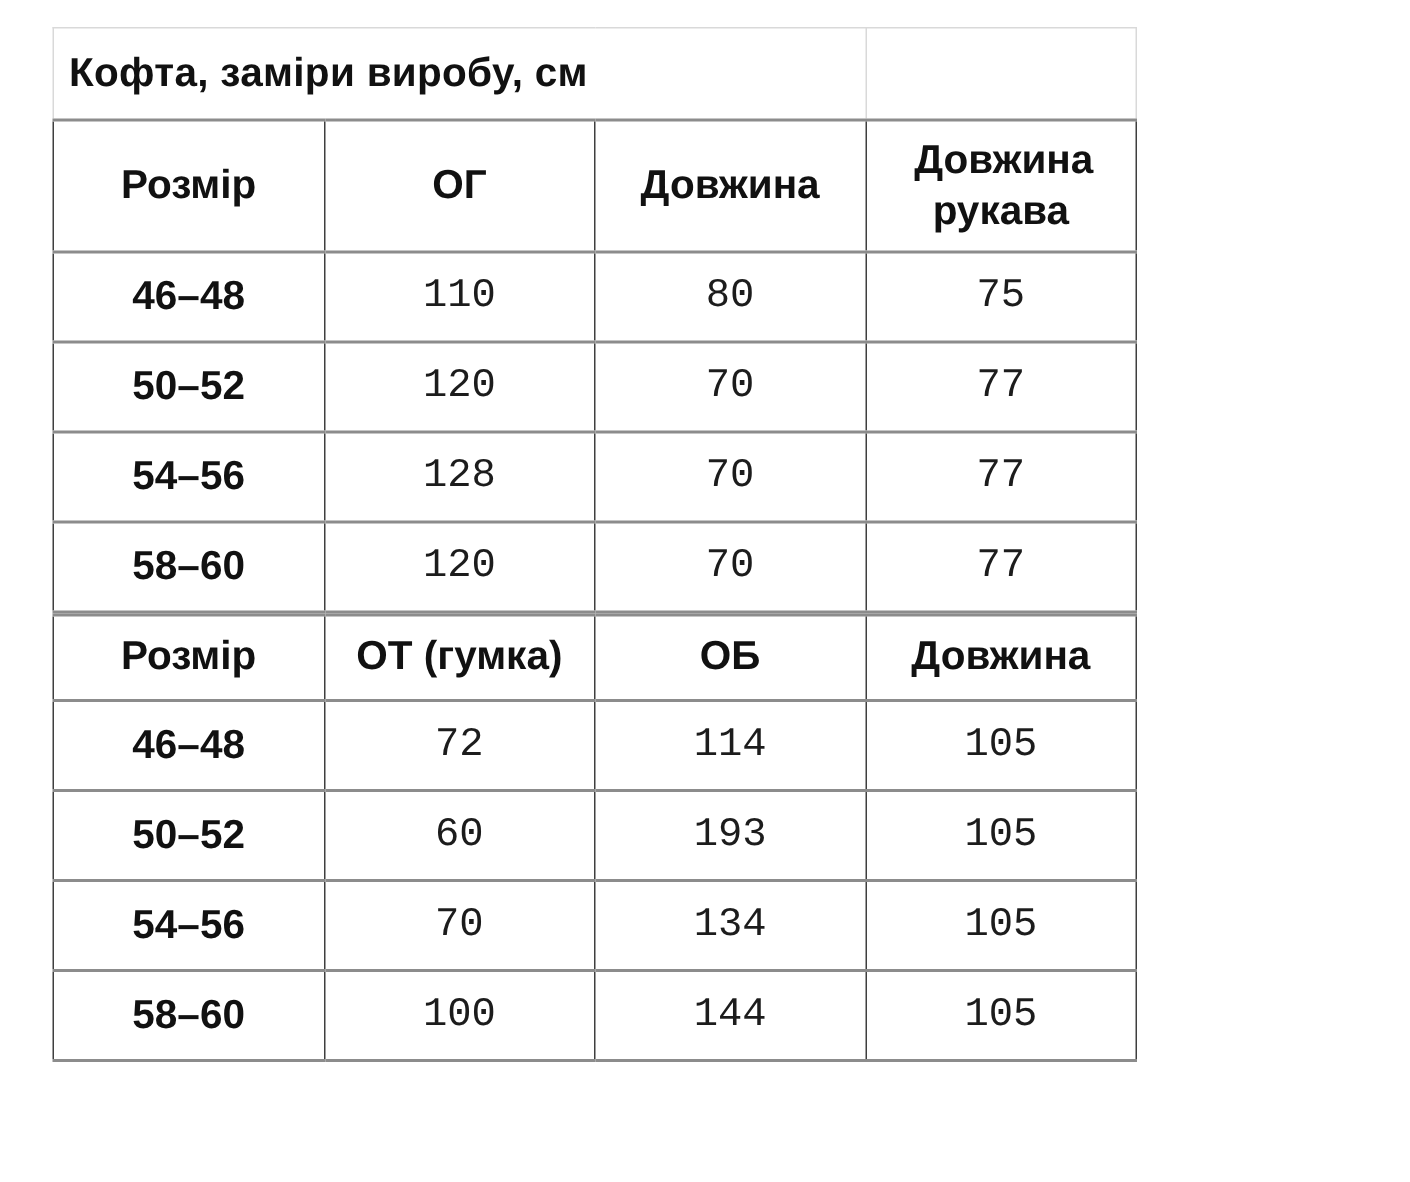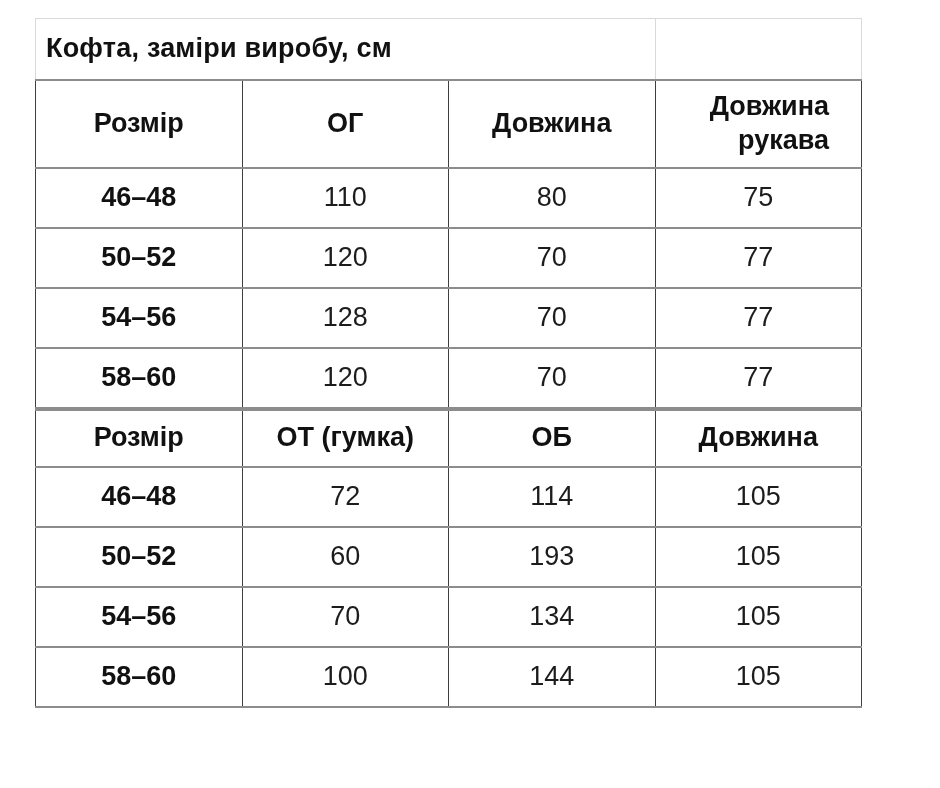--- a/index.html
+++ b/index.html
@@ -19,7 +19,7 @@
   table.size-table {
     border-collapse: collapse;
     table-layout: fixed;
-    width: 827px;
+    width: 723px;
     font-size: 27px;
   }
   table.size-table col { width: 25%; }

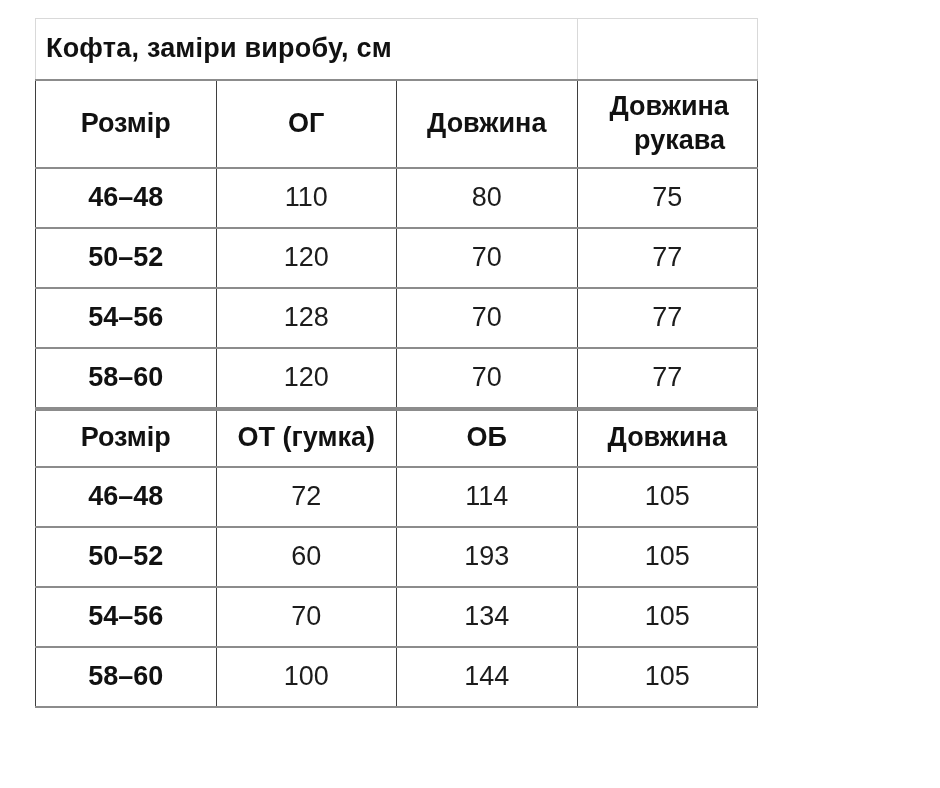--- a/index.html
+++ b/index.html
@@ -49,7 +49,7 @@
     font-weight: 700;
     line-height: 1.25;
   }
-  td.head.wrap { padding: 0 32px; text-align: right; }
+  td.head.wrap { padding: 0 32px; }
   td.size { font-weight: 700; }
   td.val  { font-weight: 400; color: #1c1c1c; }
 

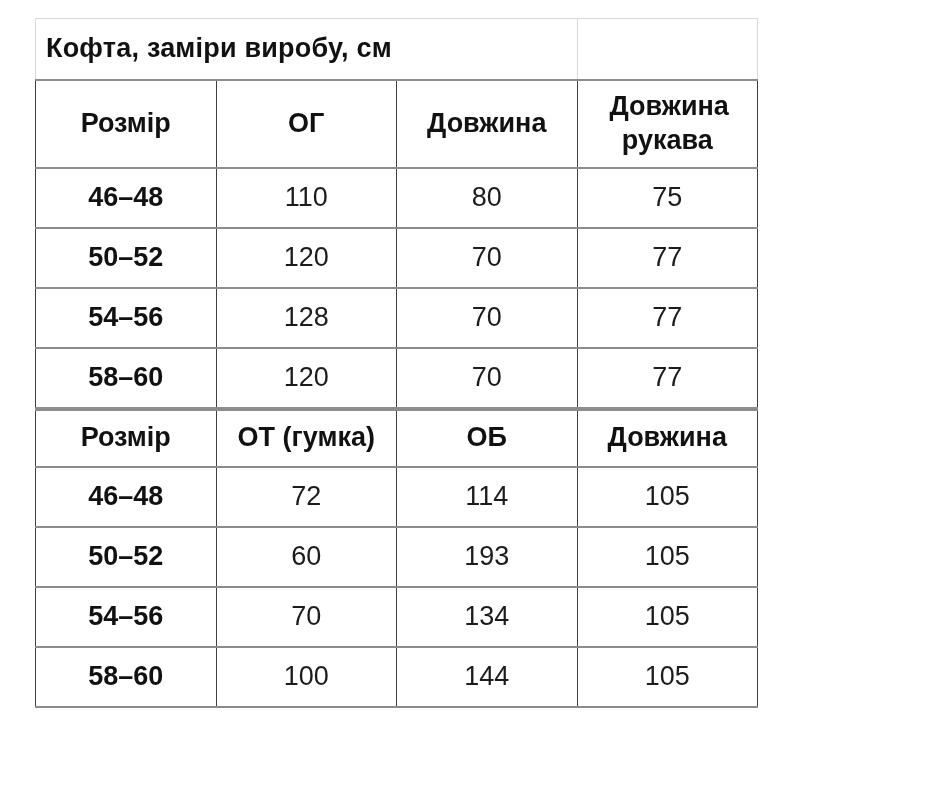--- a/index.html
+++ b/index.html
@@ -51,7 +51,7 @@
   }
   td.head.wrap { padding: 0 32px; }
   td.size { font-weight: 700; }
-  td.val  { font-weight: 400; color: #1c1c1c; }
+  td.val  { font-weight: 400; color: #1c1c1c; font-family: Liberation Mono, monospace; }
 
   tr.t1-title  { height: 61px; }
   tr.t1-head   { height: 88px; }

